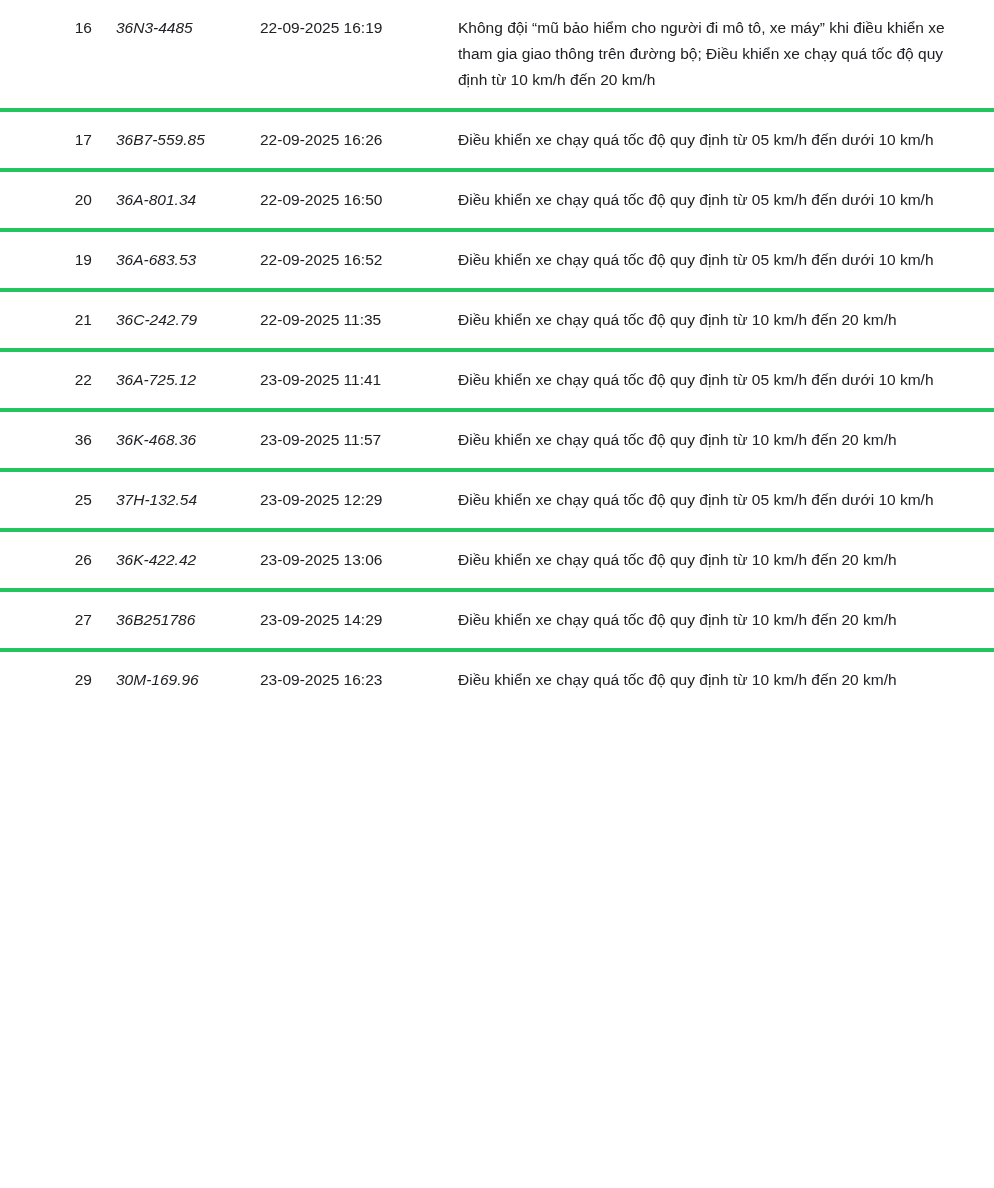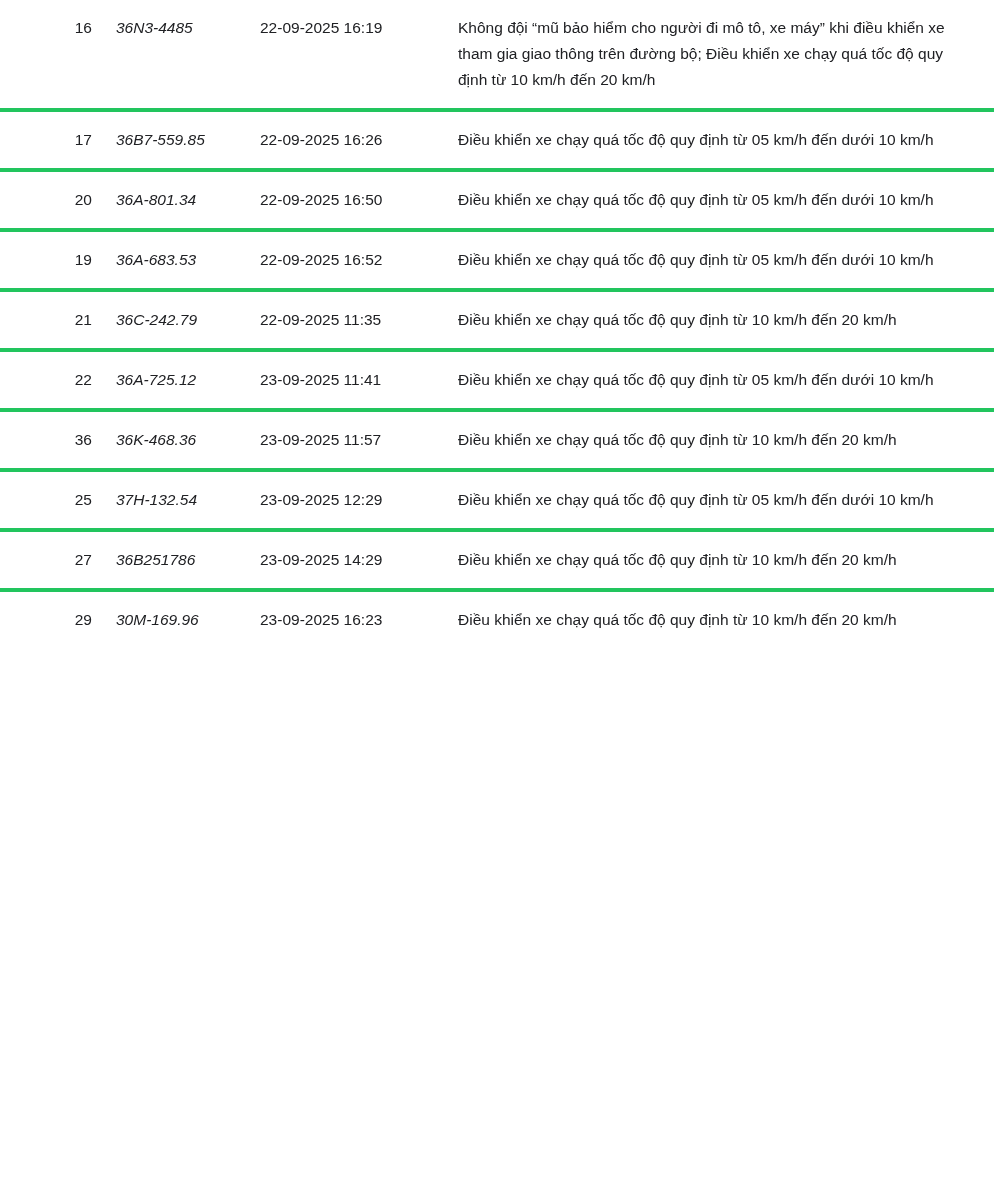--- a/index.html
+++ b/index.html
@@ -107,6 +107,12 @@
         <td class="col-desc">Điều khiển xe chạy quá tốc độ quy định từ 05 km/h đến dưới 10 km/h</td>
       </tr>
       <tr>
+        <td class="col-index">26</td>
+        <td class="col-plate">36K-422.42</td>
+        <td class="col-time">23-09-2025 13:06</td>
+        <td class="col-desc">Điều khiển xe chạy quá tốc độ quy định từ 10 km/h đến 20 km/h</td>
+      </tr>
+      <tr>
         <td class="col-index">27</td>
         <td class="col-plate">36B251786</td>
         <td class="col-time">23-09-2025 14:29</td>

